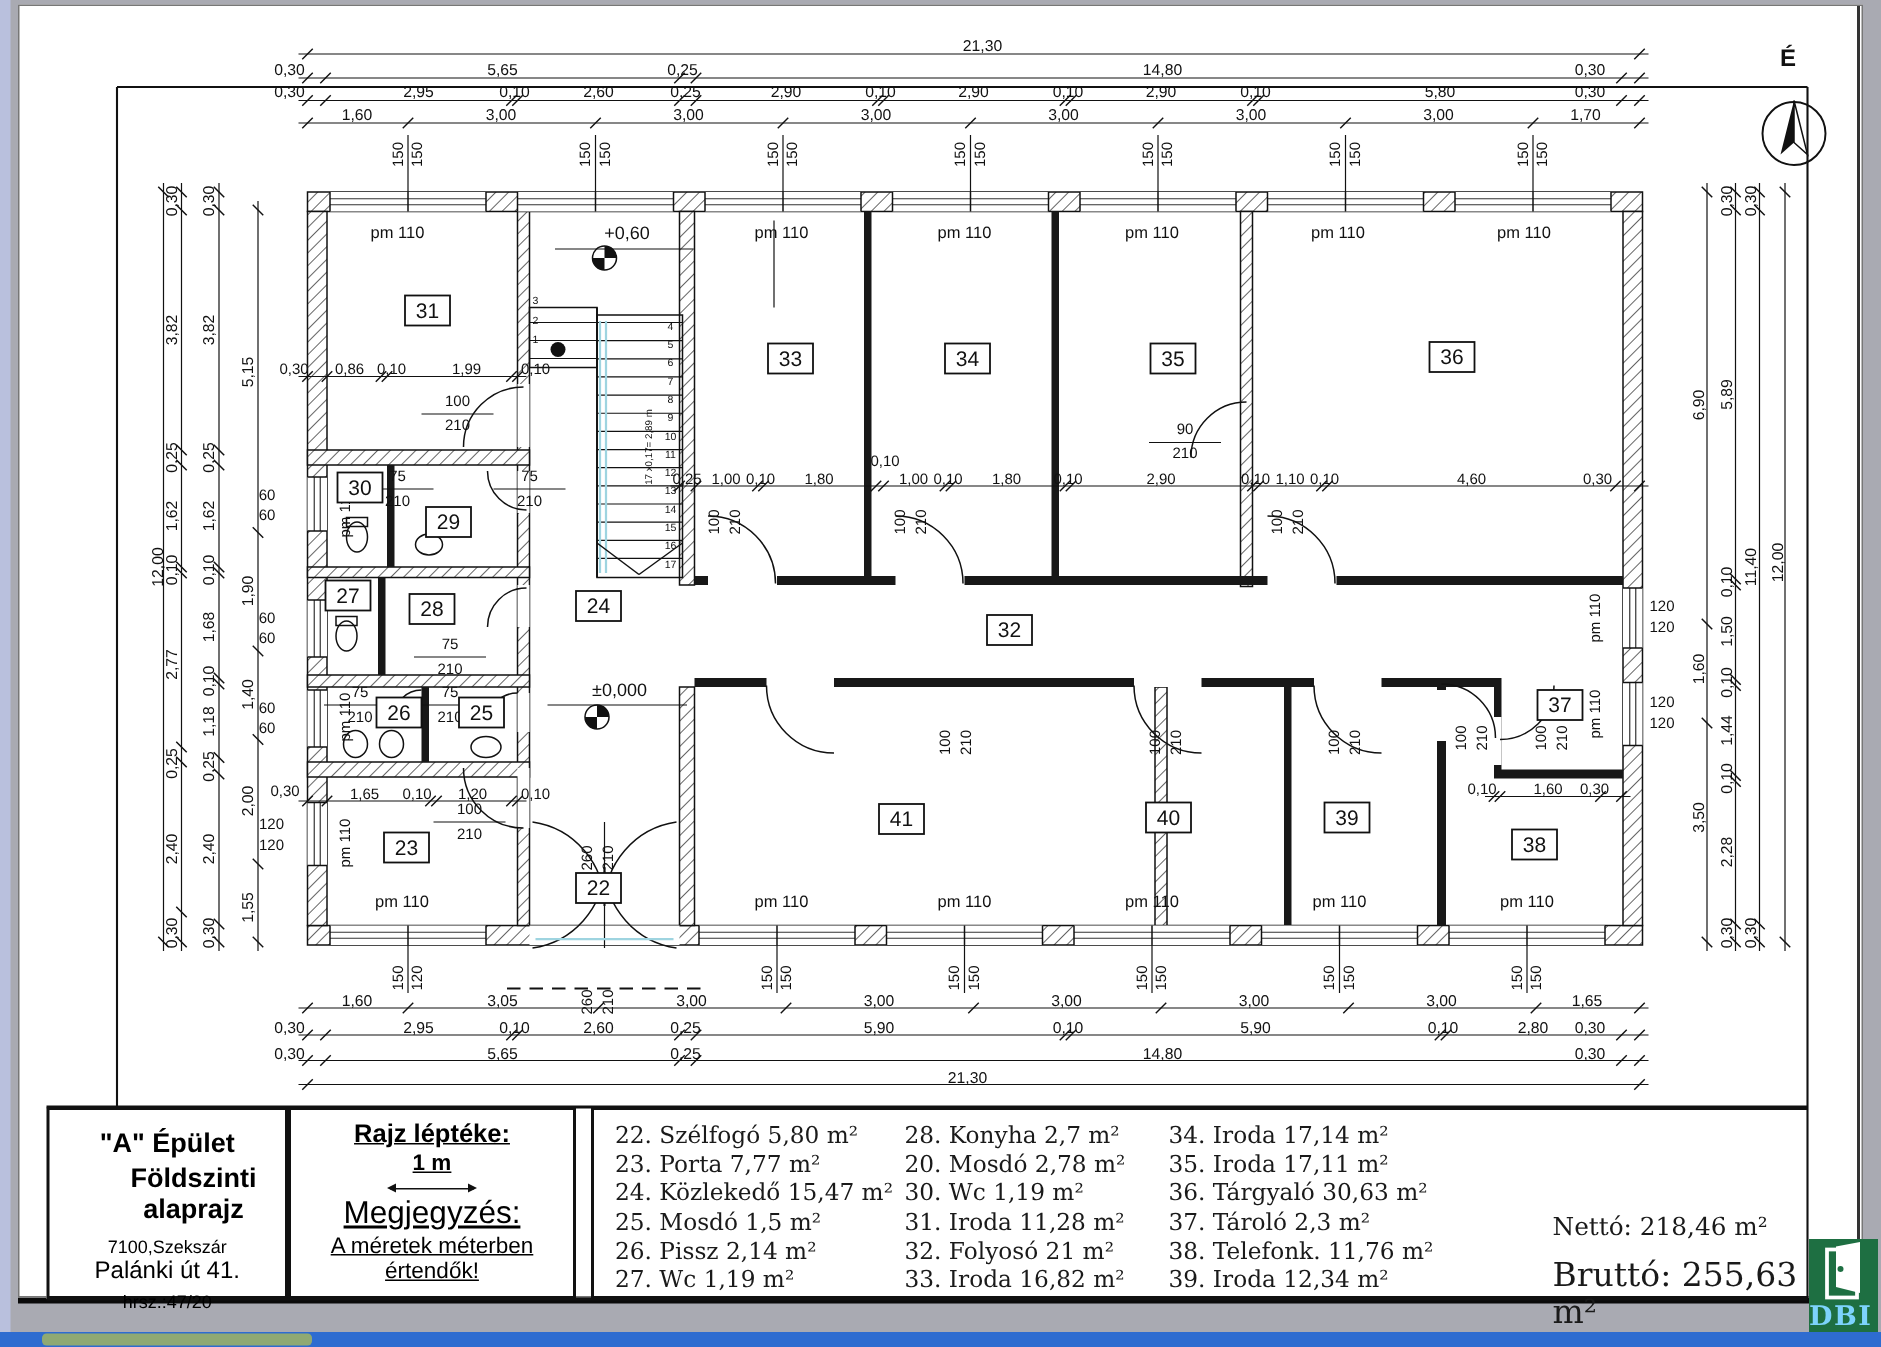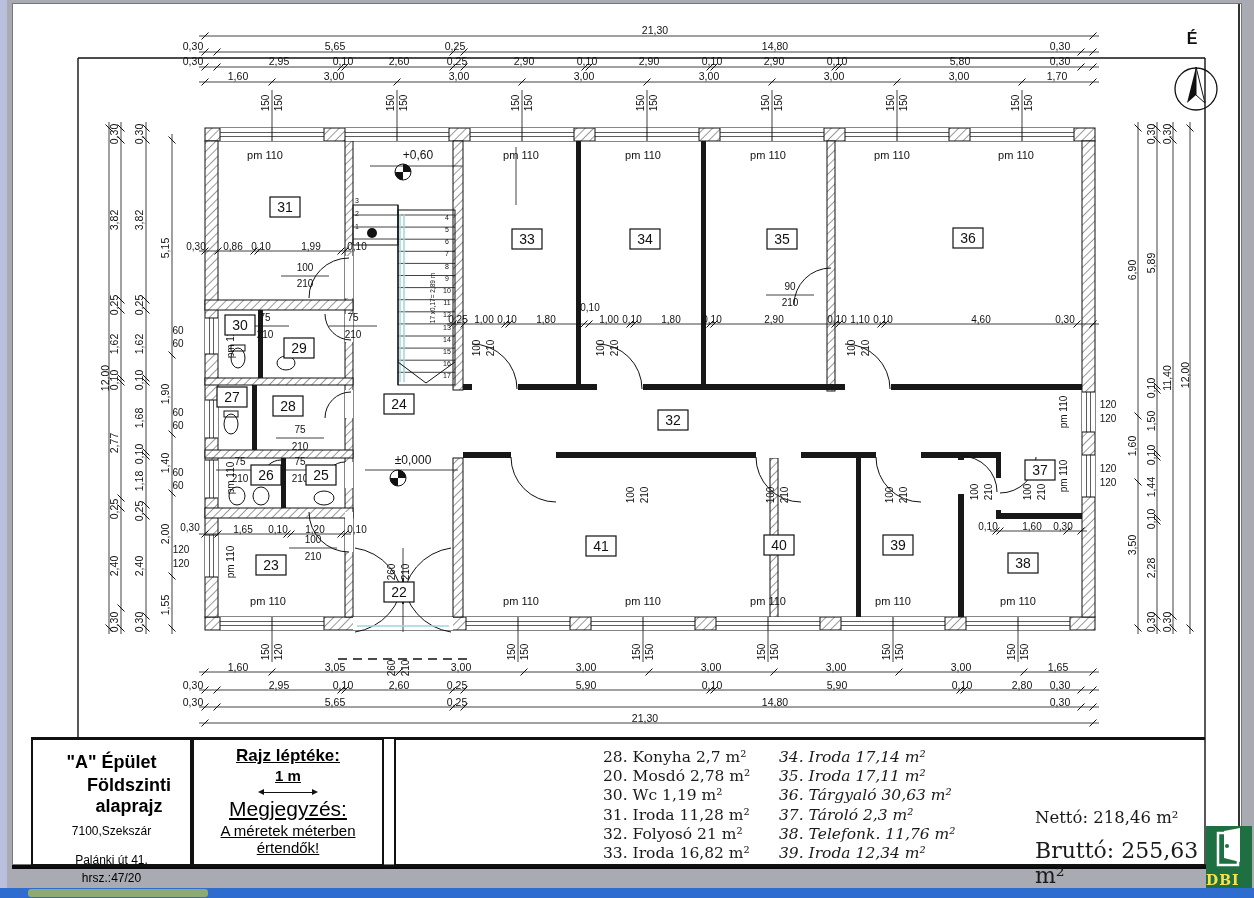--- a/index.html
+++ b/index.html
@@ -794,6 +794,14 @@
 <div id="legend">
   <div id="netto">Nettó: 218,46 m²</div>
   <div id="brutto">Bruttó: 255,63 m²</div>
+<div class="lg-col" style="left: 7px;">
+      <div class="lg-item">22. Szélfogó 5,80 m²</div>
+      <div class="lg-item">23. Porta 7,77 m²</div>
+      <div class="lg-item">24. Közlekedő 15,47 m²</div>
+      <div class="lg-item">25. Mosdó 1,5 m²</div>
+      <div class="lg-item">26. Pissz 2,14 m²</div>
+      <div class="lg-item">27. Wc 1,19 m²</div>
+    </div>
     <div class="lg-col" style="left: 200px;">
       <div class="lg-item">28. Konyha 2,7 m²</div>
       <div class="lg-item">20. Mosdó 2,78 m²</div>

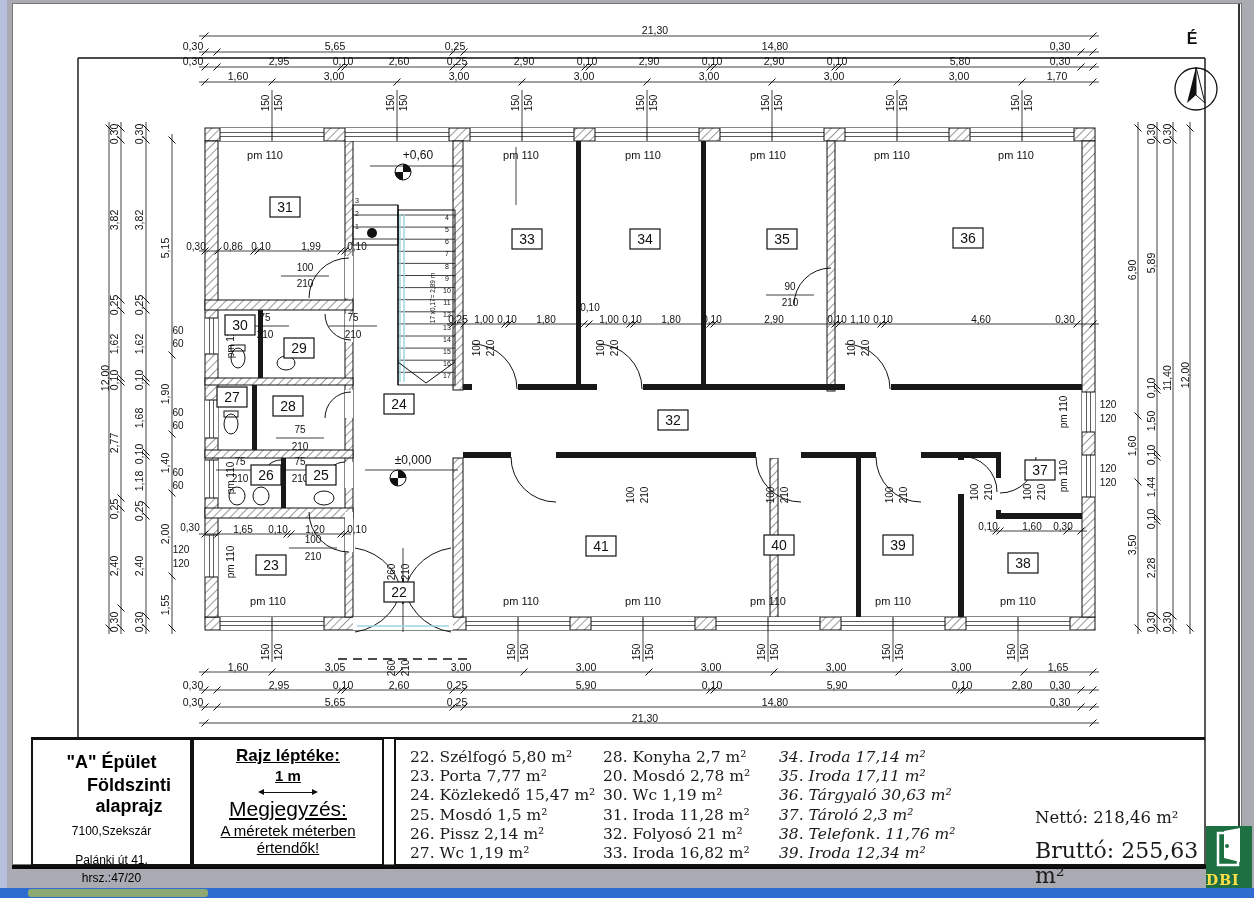--- a/index.html
+++ b/index.html
@@ -810,7 +810,7 @@
       <div class="lg-item">32. Folyosó 21 m²</div>
       <div class="lg-item">33. Iroda 16,82 m²</div>
     </div>
-    <div class="lg-col" style="left: 376px; font-style: italic;">
+    <div class="lg-col" style="left: 376px;">
       <div class="lg-item">34. Iroda 17,14 m²</div>
       <div class="lg-item">35. Iroda 17,11 m²</div>
       <div class="lg-item">36. Tárgyaló 30,63 m²</div>

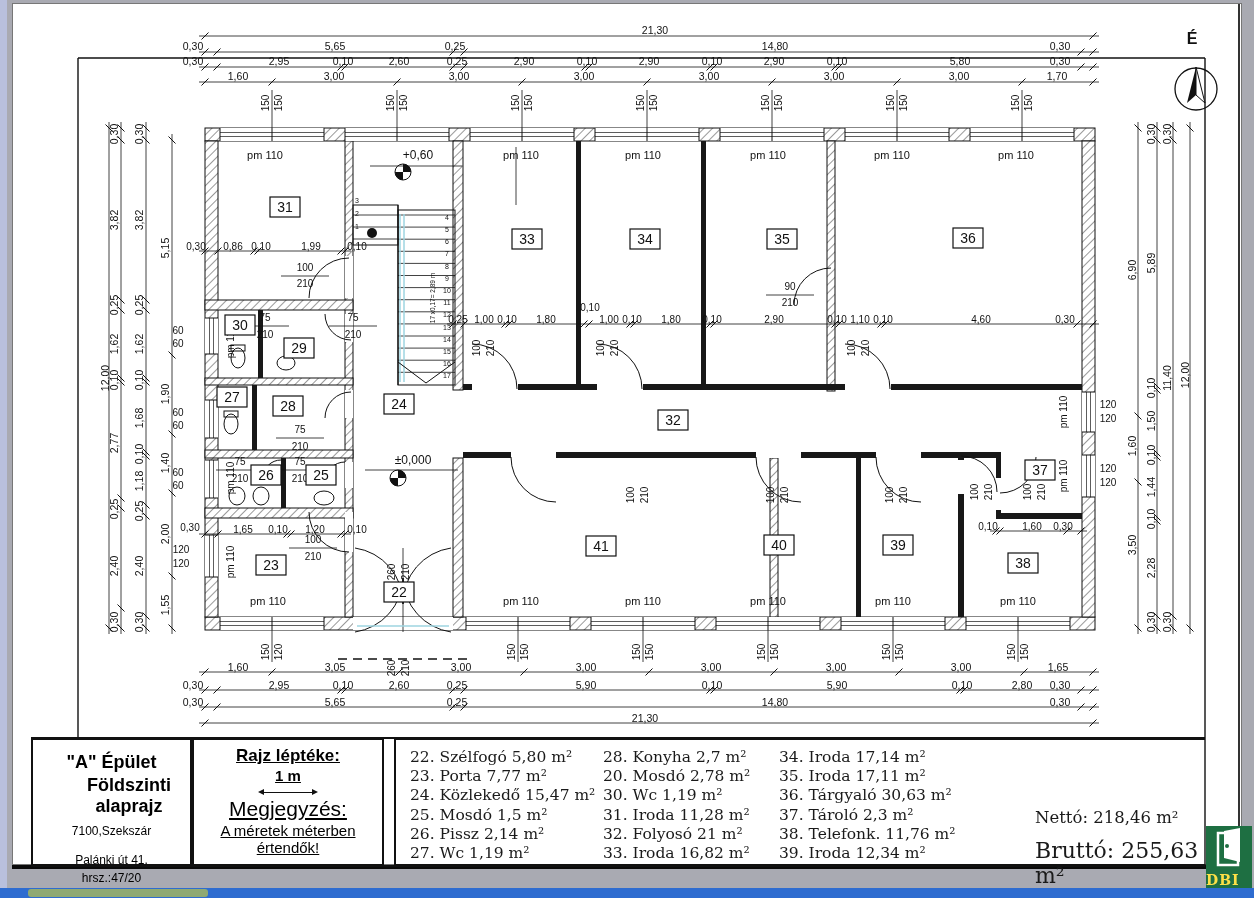--- a/index.html
+++ b/index.html
@@ -13,7 +13,7 @@
   #title-box .t1{font-weight:bold;font-size:18px;margin-top:12px;}
   #title-box .t2{font-weight:bold;font-size:18px;margin-top:2px;margin-left:35px;}
   #title-box .t3{font-size:12px;margin-top:7px;}
-  #title-box .t4{font-size:12px;margin-top:15px;}
+  #title-box .t4{font-size:16px;margin-top:1px;}
   #title-box .t5{font-size:12px;margin-top:4px;}
   #scale-box .s1{font-weight:bold;font-size:17px;margin-top:6px;}
   #scale-box .s2{font-weight:bold;font-size:15px;margin-top:1px;}

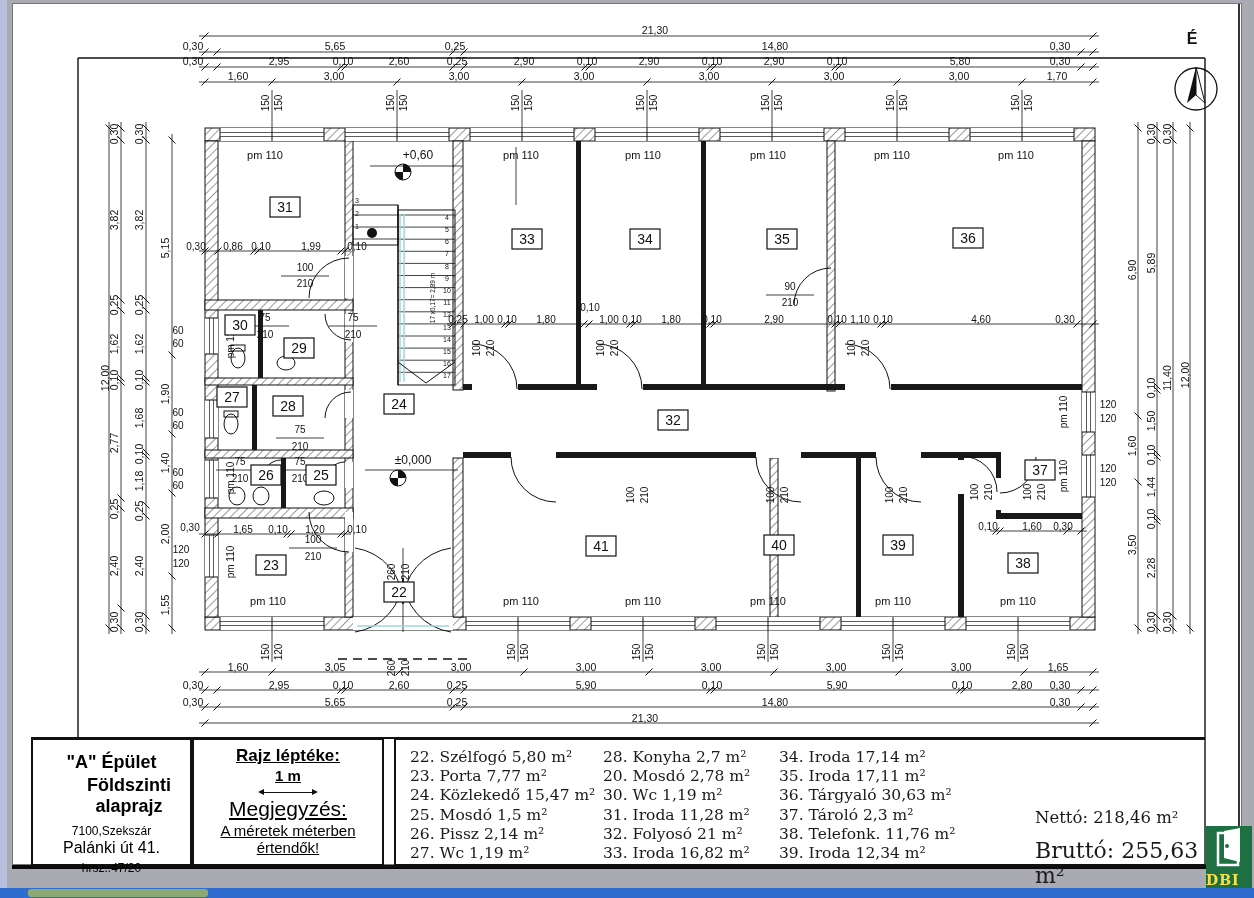--- a/index.html
+++ b/index.html
@@ -31,7 +31,7 @@
   #brutto{position:absolute;left:632px;top:98px;font-size:22px;}
   #legend-frame{position:absolute;left:394px;top:738px;width:811px;height:128px;border-left:2px solid #111;border-top:2px solid #111;border-bottom:2px solid #111;box-sizing:border-box;pointer-events:none;}
   #logo{position:absolute;left:1206px;top:826px;width:46px;height:64px;background:#1e6f42;text-align:center;}
-  #logo .dbi{color:#fde047;font-family:"DejaVu Serif","Liberation Serif",serif;font-weight:bold;font-size:14px;letter-spacing:1px;position:absolute;bottom:2px;left:0;right:17px;}
+  #logo .dbi{color:#7dd3fc;font-family:"DejaVu Serif","Liberation Serif",serif;font-weight:bold;font-size:18px;letter-spacing:1px;position:absolute;bottom:2px;left:0;right:17px;}
   #taskbar{position:absolute;left:0;top:888px;width:1254px;height:10px;background:#2e6cd0;}
   #task-btn{position:absolute;left:28px;top:1px;width:180px;height:8px;background:#8fa973;border-radius:3px;}
 </style>

